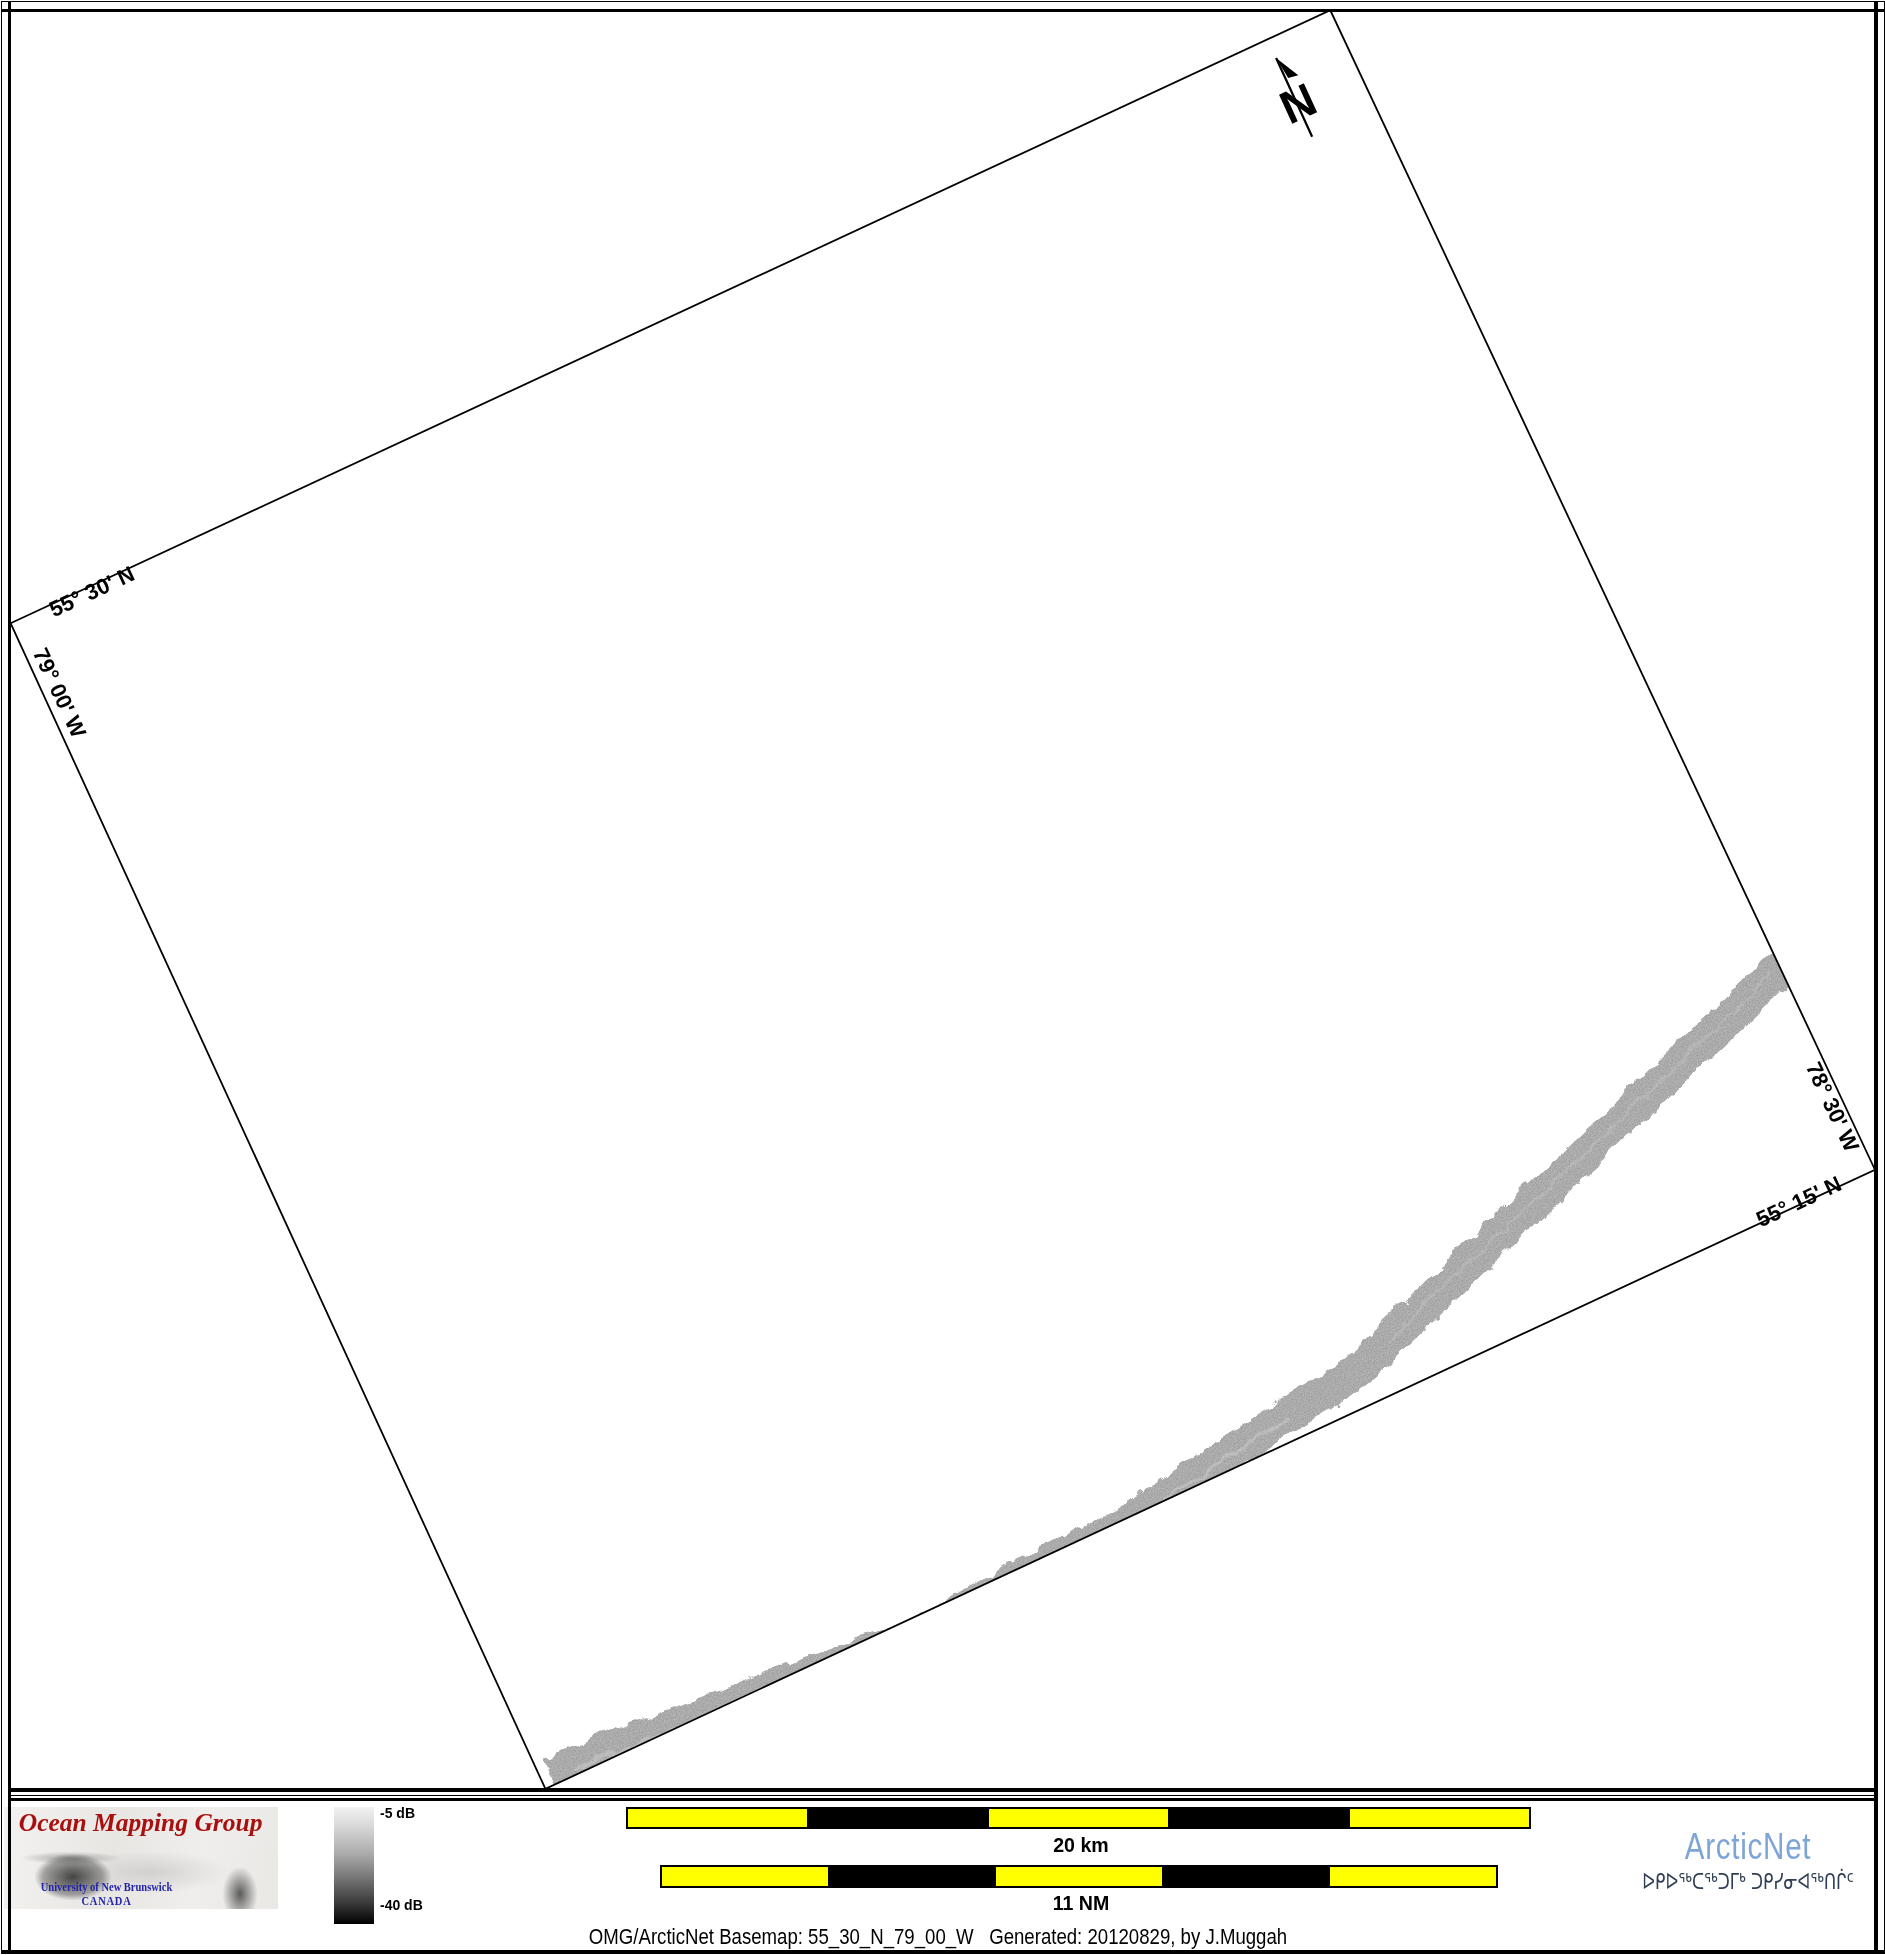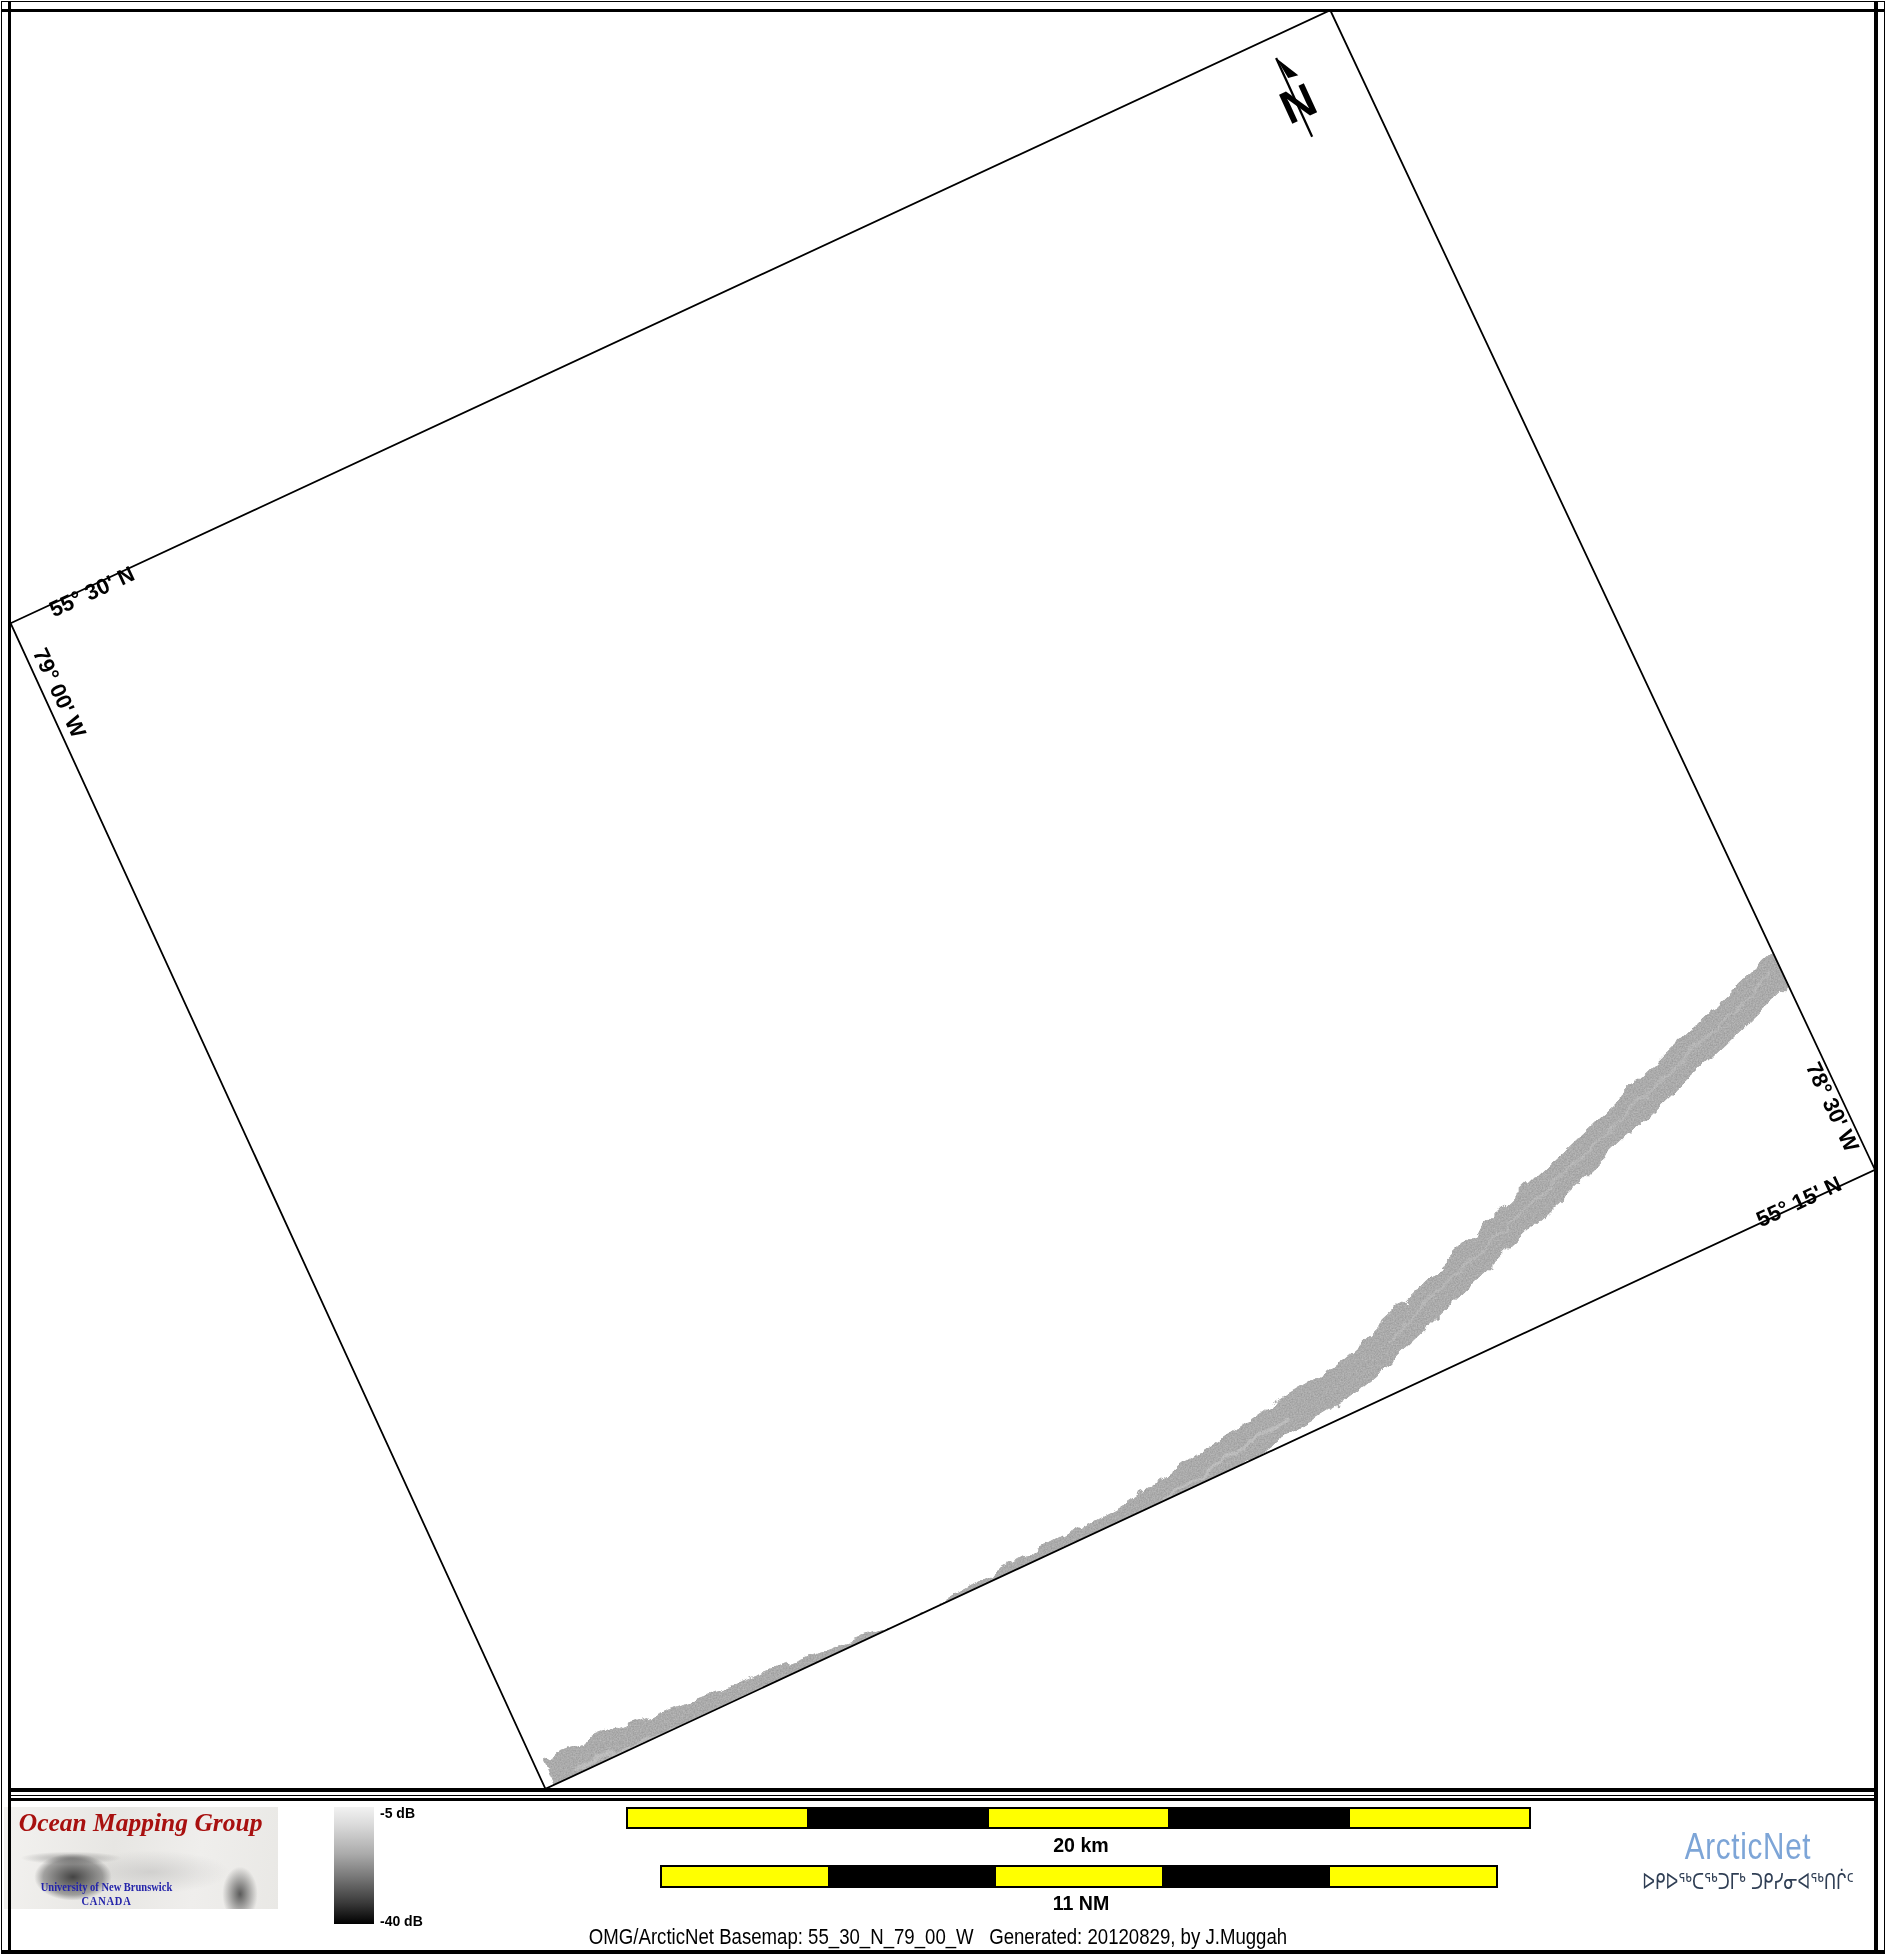--- a/index.html
+++ b/index.html
@@ -100,7 +100,7 @@
 
   <div class="colorbar"></div>
   <div class="cb-label" style="left:380px;top:1805px;">-5 dB</div>
-  <div class="cb-label" style="left:380px;top:1897px;margin-top:16px;">-40 dB</div>
+  <div class="cb-label" style="left:380px;top:1897px;">-40 dB</div>
 
   <div class="scalebar" style="left:626px;top:1807px;width:905px;">
     <div class="seg y" style="background: rgb(255, 255, 0);"></div>

